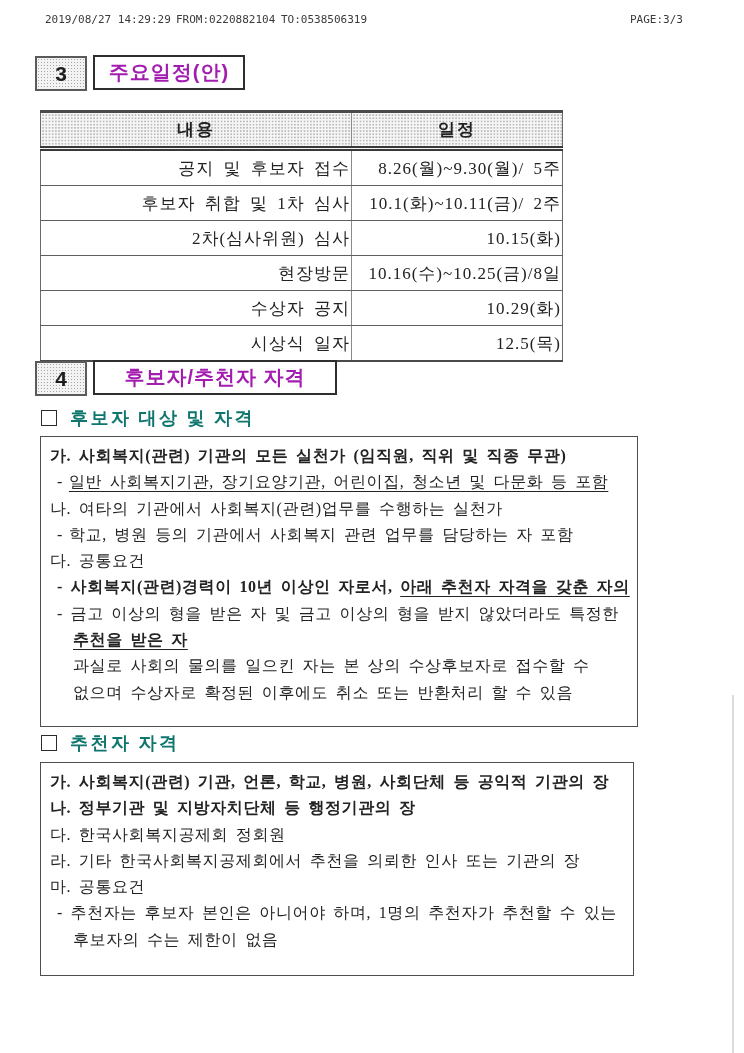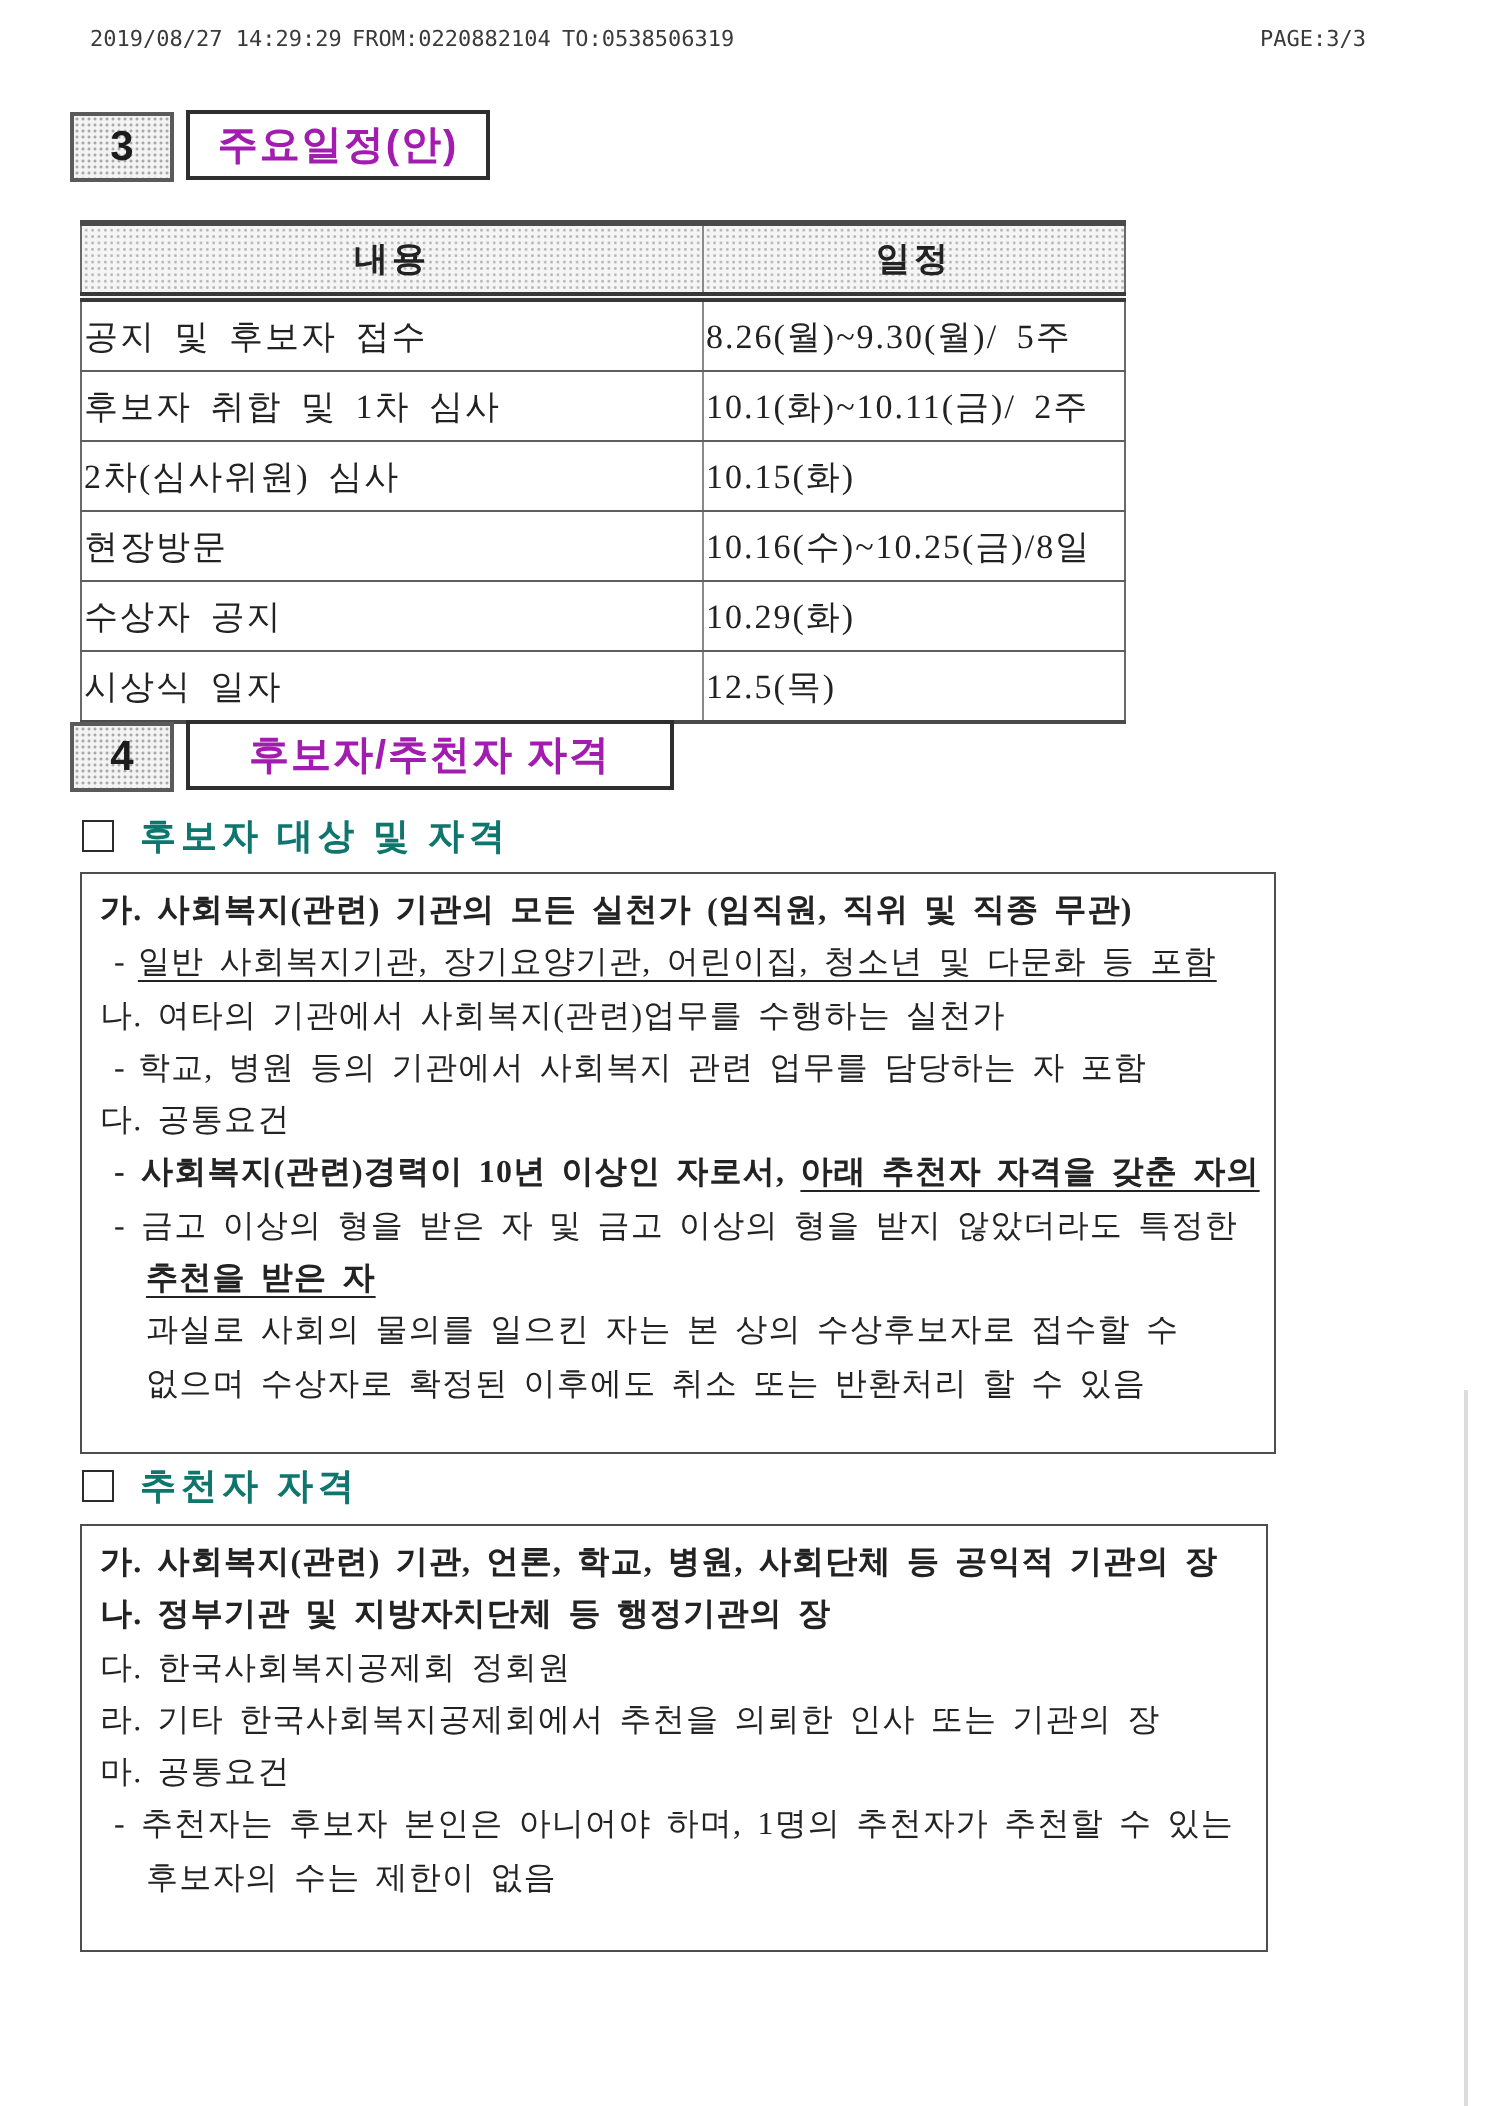--- a/index.html
+++ b/index.html
@@ -32,7 +32,7 @@
                  background-color:#f5f5f5;
                  background-image:radial-gradient(circle,#b5b5b5 0.55px,transparent 0.8px);
                  background-size:3.2px 3.2px;}
-  table.sched td{height:32px;text-align:left;border-bottom:1.5px solid #5f5f5f;
+  table.sched td{height:32px;text-align:right;border-bottom:1.5px solid #5f5f5f;
                  letter-spacing:1px;word-spacing:4px;border-radius:14px;}
   table.sched .c1{width:308px;border-right:1px solid #8a8a8a;}
   table.sched th.c1{border-right:1px solid #8a8a8a;}

